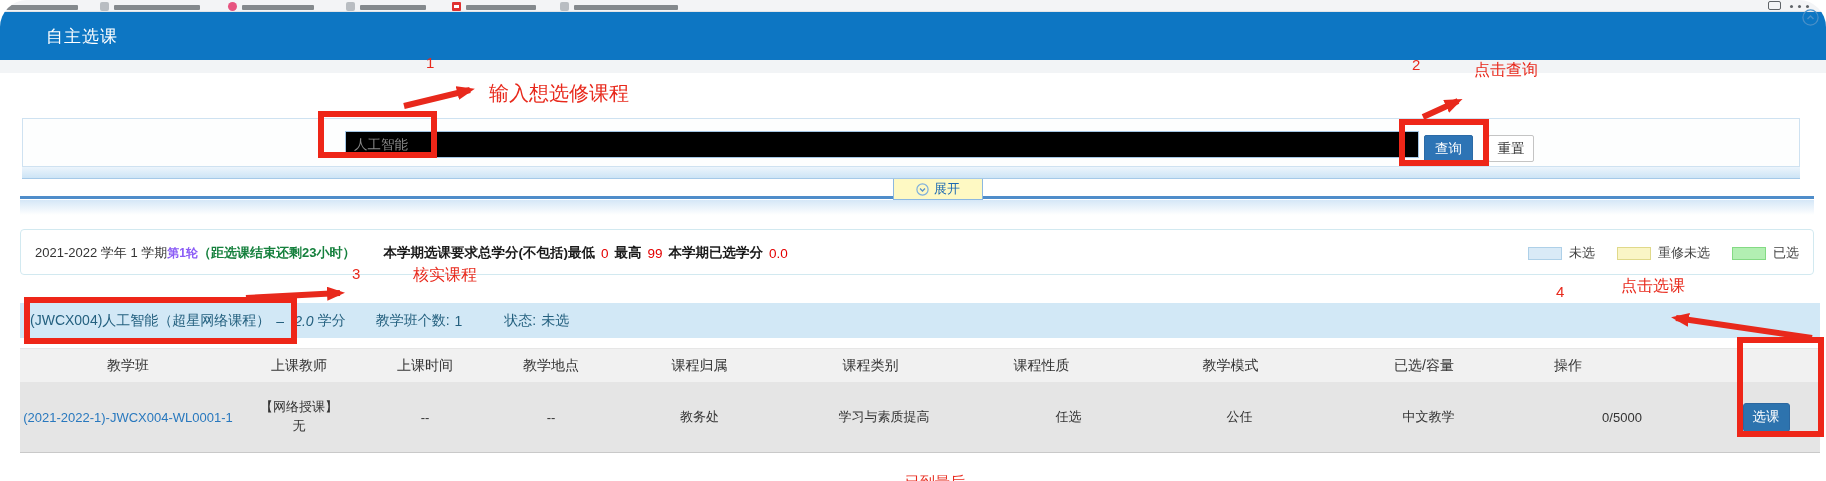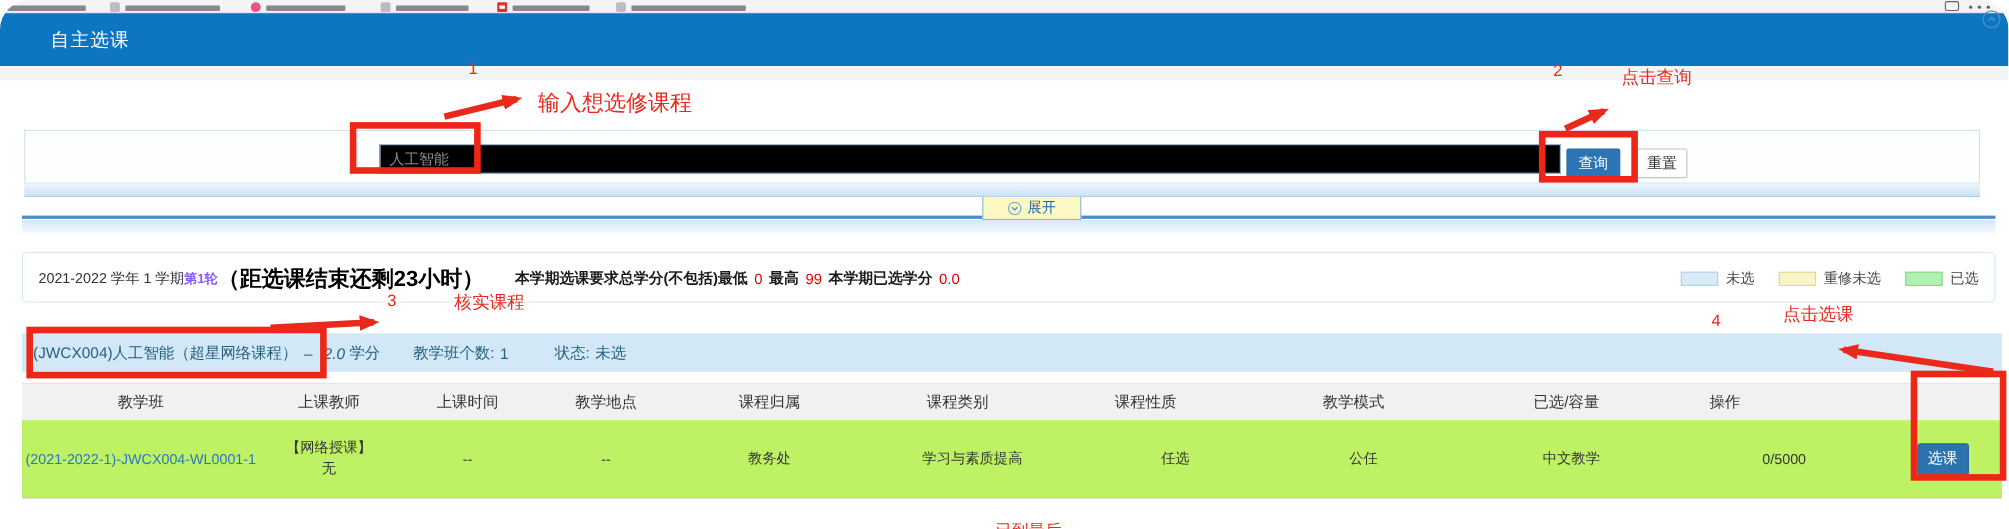--- a/index.html
+++ b/index.html
@@ -39,7 +39,7 @@
   #semester-line { position:absolute; left:14px; top:0; height:46px; display:flex; align-items:center; white-space:nowrap; }
   .sem-term { font-size:13px; color:#333; }
   .sem-round { font-size:12px; color:#8b5cf6; font-weight:bold; }
-  .sem-countdown { font-size:20px; color:#000000; font-weight:bold; }
+  .sem-countdown { font-size:13px; color:#15803d; font-weight:bold; }
   .sem-rule { font-size:13.5px; color:#1a1a1a; font-weight:bold; margin-left:28px; }
   .sem-num { font-size:13.5px; color:#e40000; margin:0 6px; }
   .sem-rule2 { font-size:13.5px; color:#1a1a1a; font-weight:bold; }

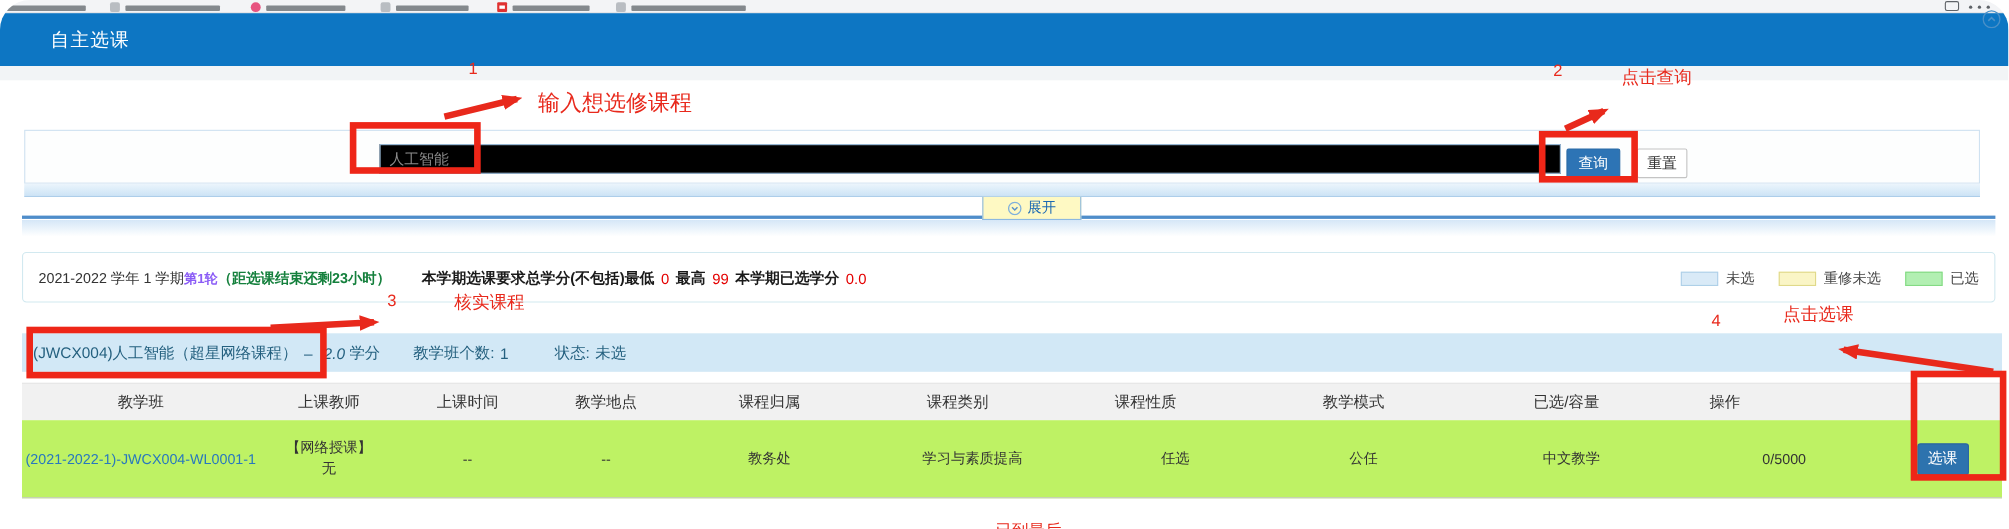--- a/index.html
+++ b/index.html
@@ -63,7 +63,7 @@
   #course-table { position:absolute; left:20px; top:348px; width:1800px; }
   .t-header { display:flex; height:34px; background:#f1f1f1; align-items:center; border-top:1px solid #e6e6e6; }
   .t-header .cell { font-size:14px; color:#333; }
-  .t-row { display:flex; height:71px; background:#bef264; align-items:center; border-bottom:1px solid #c9c9c9; }
+  .t-row { display:flex; height:71px; background:#e5e5e5; align-items:center; border-bottom:1px solid #c9c9c9; }
   .t-row .cell { font-size:13px; color:#333; }
   .cell { display:flex; align-items:center; justify-content:center; text-align:center; }
   .c1{width:12%;} .c2{width:7%;} .c3{width:7%;} .c4{width:7%;} .c5{width:9.5%;}

